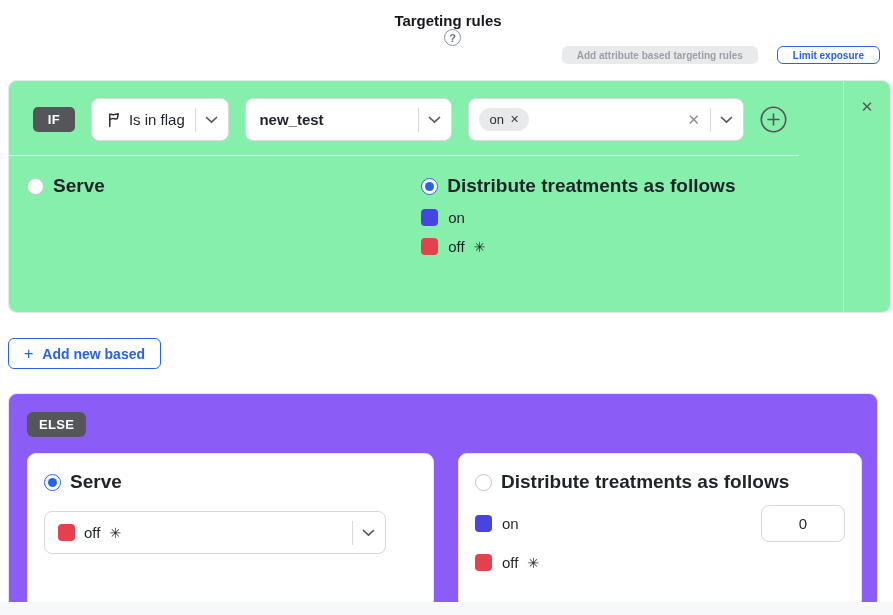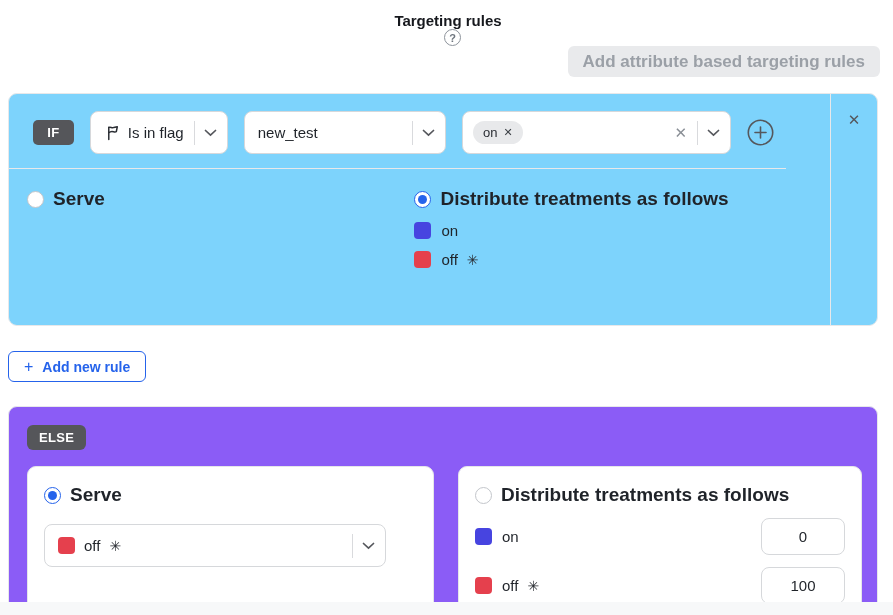--- a/index.html
+++ b/index.html
@@ -13,7 +13,7 @@
     color: #6e757e; font-size: 11px; font-weight: 700; display: inline-flex; align-items: center;
     justify-content: center; margin-left: 9px; }
   .header-actions { margin-left: auto; display: flex; gap: 9px; }
-  .btn { height: 31px; border-radius: 6px; font-size: 17px; font-weight: 600; padding: 0 15px;
+  .btn { height: 18px; border-radius: 6px; font-size: 10px; font-weight: 600; padding: 0 15px;
     display: inline-flex; align-items: center; cursor: pointer; border: none; background: none; margin-left: 10px; }
   .btn-disabled { background: #e9eaec; color: #9ba0a7; }
   .btn-outline-blue { background: #fff; border: 1.5px solid #2563eb; color: #2563eb; }

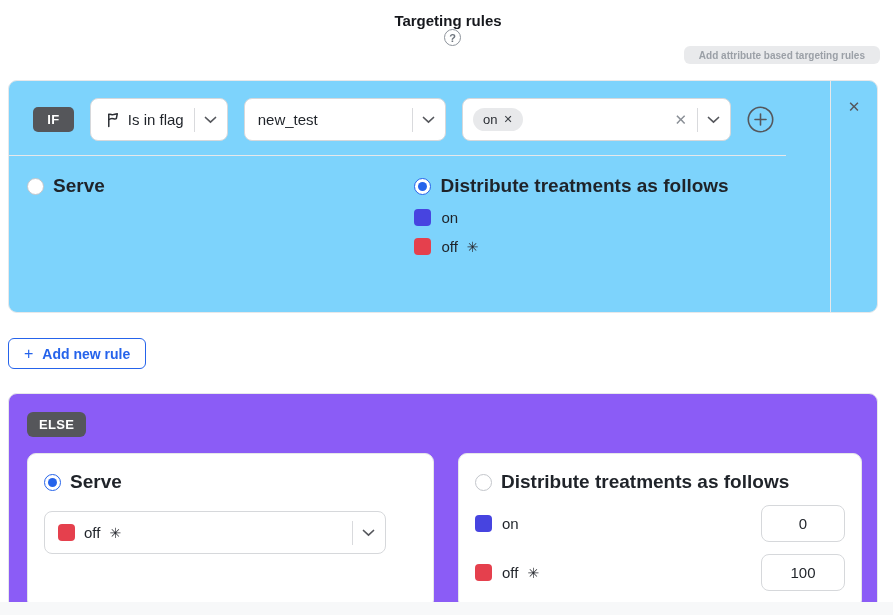--- a/index.html
+++ b/index.html
@@ -99,6 +99,7 @@
   <span class="help">?</span>
   <div class="header-actions">
     <button class="btn btn-disabled">Add attribute based targeting rules</button>
+    <button class="btn btn-outline-blue">Limit exposure</button>
   </div>
 </div>
 

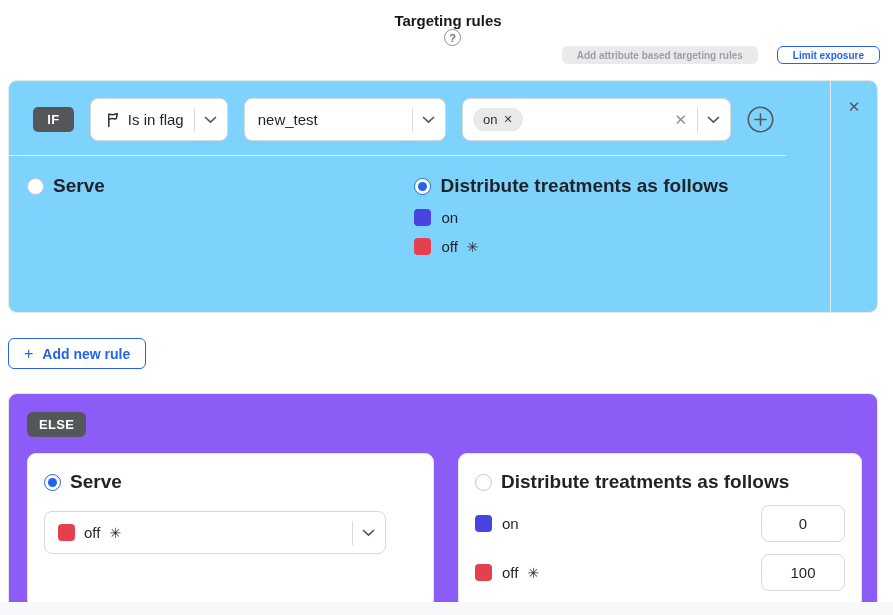--- a/index.html
+++ b/index.html
@@ -19,8 +19,8 @@
   .btn-outline-blue { background: #fff; border: 1.5px solid #2563eb; color: #2563eb; }
 
   
-  .rule-card { display: flex; margin: 16px 15px 0 8px; border: 1px solid #e7e8ea;
-    border-radius: 9px; background: #7dd3fc; min-height: 233px; gap: 44px; }
+  .rule-card { display: flex; margin: 16px 2px 0 8px; border: 1px solid #e7e8ea;
+    border-radius: 9px; background: #86efac; min-height: 233px; gap: 44px; }
   .rule-main { flex: 1; min-width: 0; }
   .rule-side { width: 47px; border-left: 1px solid #e7e8ea; padding-top: 17px;
     display: flex; justify-content: center; align-items: flex-start; }

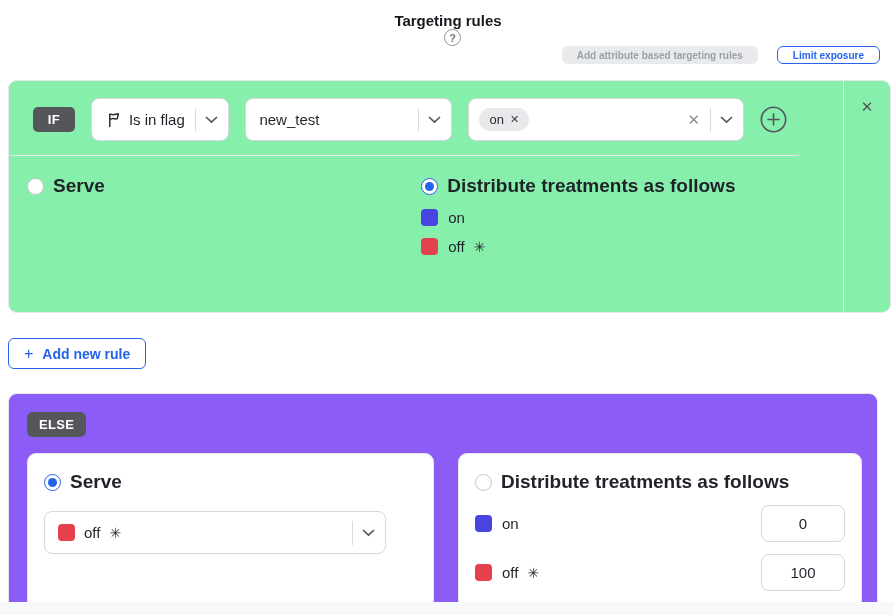--- a/index.html
+++ b/index.html
@@ -36,7 +36,7 @@
     display: flex; align-items: center; padding: 0 10px 0 13px; font-size: 15px; cursor: pointer; }
   .dd-divider { width: 1px; height: 24px; background: #d9dadd; margin: 0 9px 0 10px; }
   .dd-matcher { width: 144px; }
-  .dd-flag { width: 216px; }
+  .dd-flag { width: 216px; font-weight: bold; }
   .dd-matcher .lbl, .dd-flag .lbl { flex: 1; white-space: nowrap; overflow: hidden; }
   .multi { width: 288px; background: #fff; border: 1px solid #d6d8db; border-radius: 8px;
     height: 43px; display: flex; align-items: center; padding: 0 10px; }

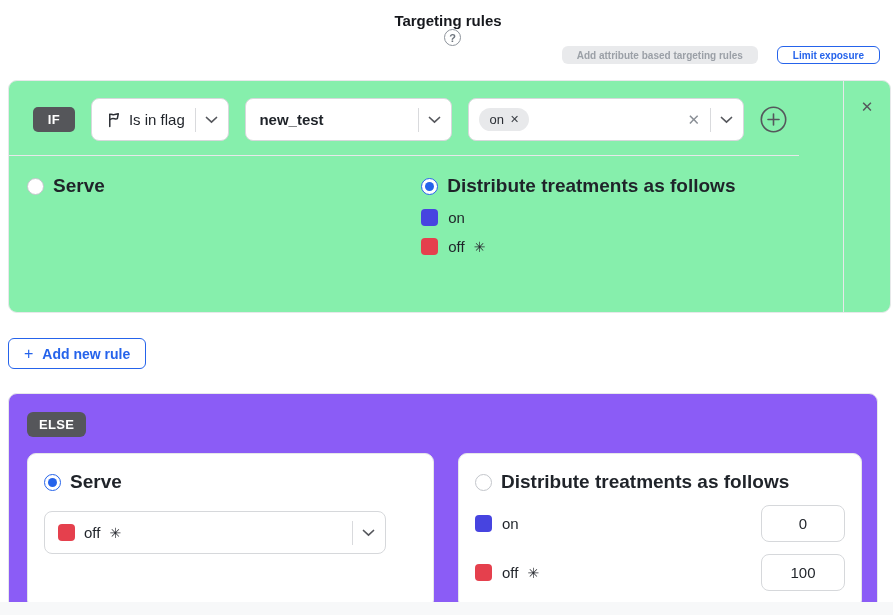--- a/index.html
+++ b/index.html
@@ -187,7 +187,7 @@
 
 <button class="add-rule">
   <span class="plus">+</span>
-  <span>Add new rule</span>
+  <span>Add new based</span>
 </button>
 
 

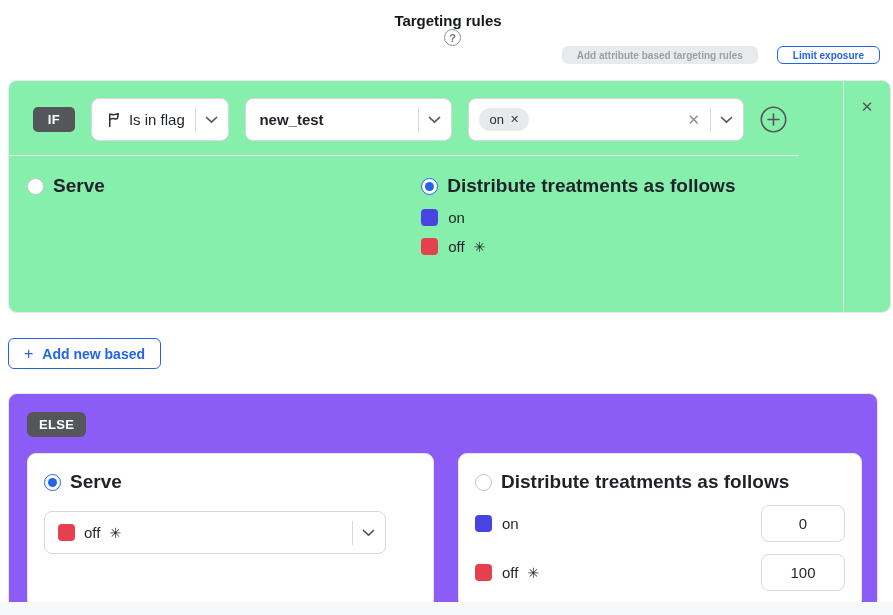--- a/index.html
+++ b/index.html
@@ -230,7 +230,6 @@
         <span class="sq" style="background: rgb(229, 64, 77);"></span>
         <span class="alloc-name">off</span>
         <span class="default-star">✳</span>
-        <input class="pct-input" value="100" style="">
       </div>
     </div>
   </div>

